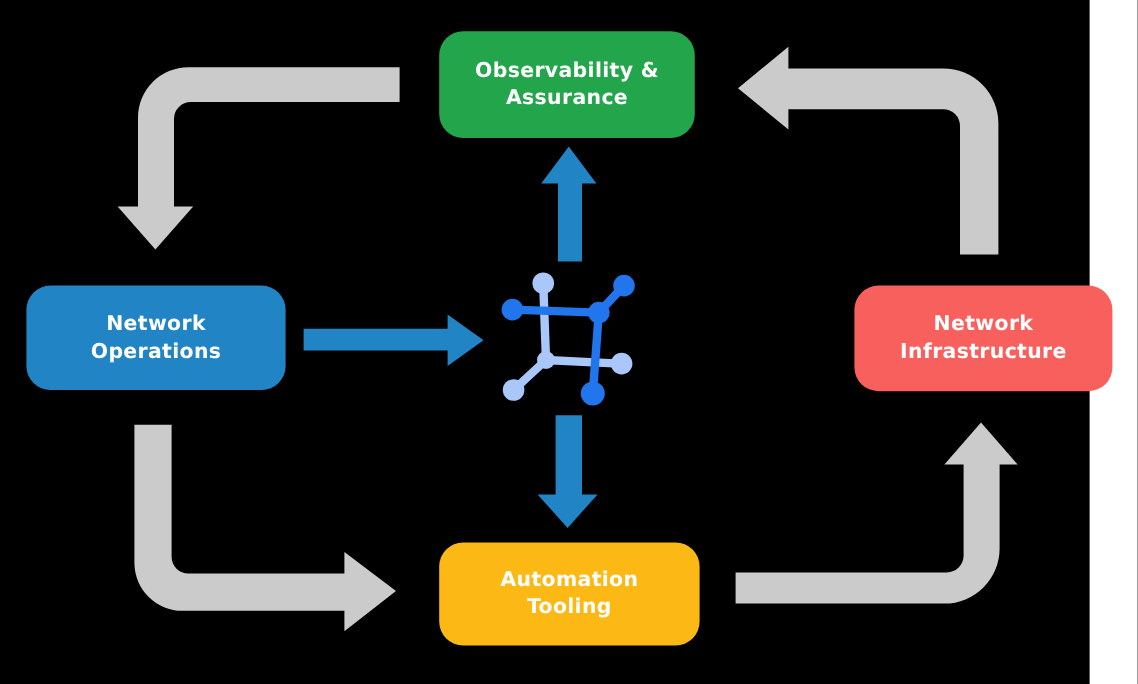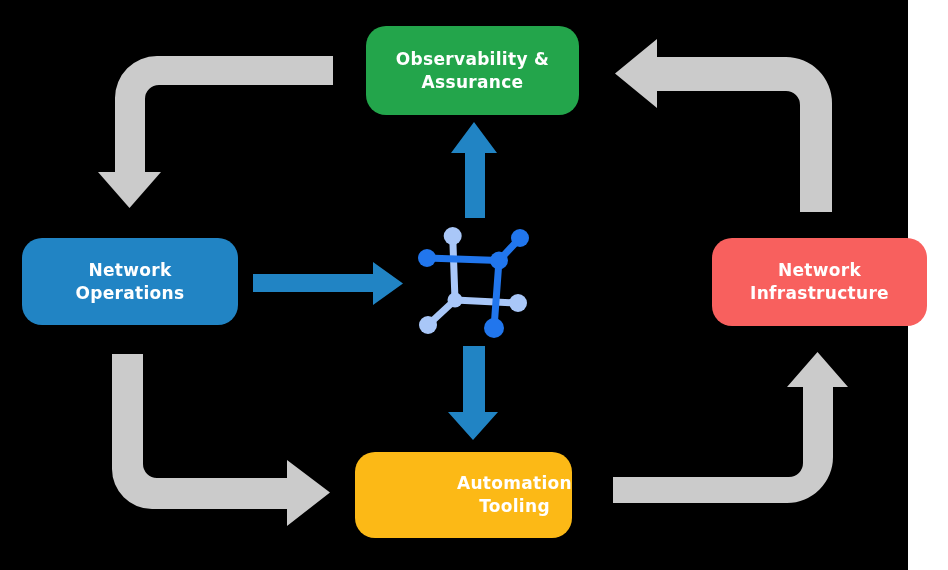--- a/index.html
+++ b/index.html
@@ -34,7 +34,7 @@
   .node-observability  { left: 366px; top: 26px;  width: 213px; height: 89px; }
   .node-operations     { left: 22px;  top: 238px; width: 216px; height: 87px; }
   .node-infrastructure { left: 712px; top: 238px; width: 215px; height: 88px; }
-  .node-automation     { left: 355px; top: 452px; width: 217px; height: 86px; justify-content: flex-end; }
+  .node-automation     { left: 366px; top: 452px; width: 217px; height: 86px; }
 </style>
 </head>
 <body>

